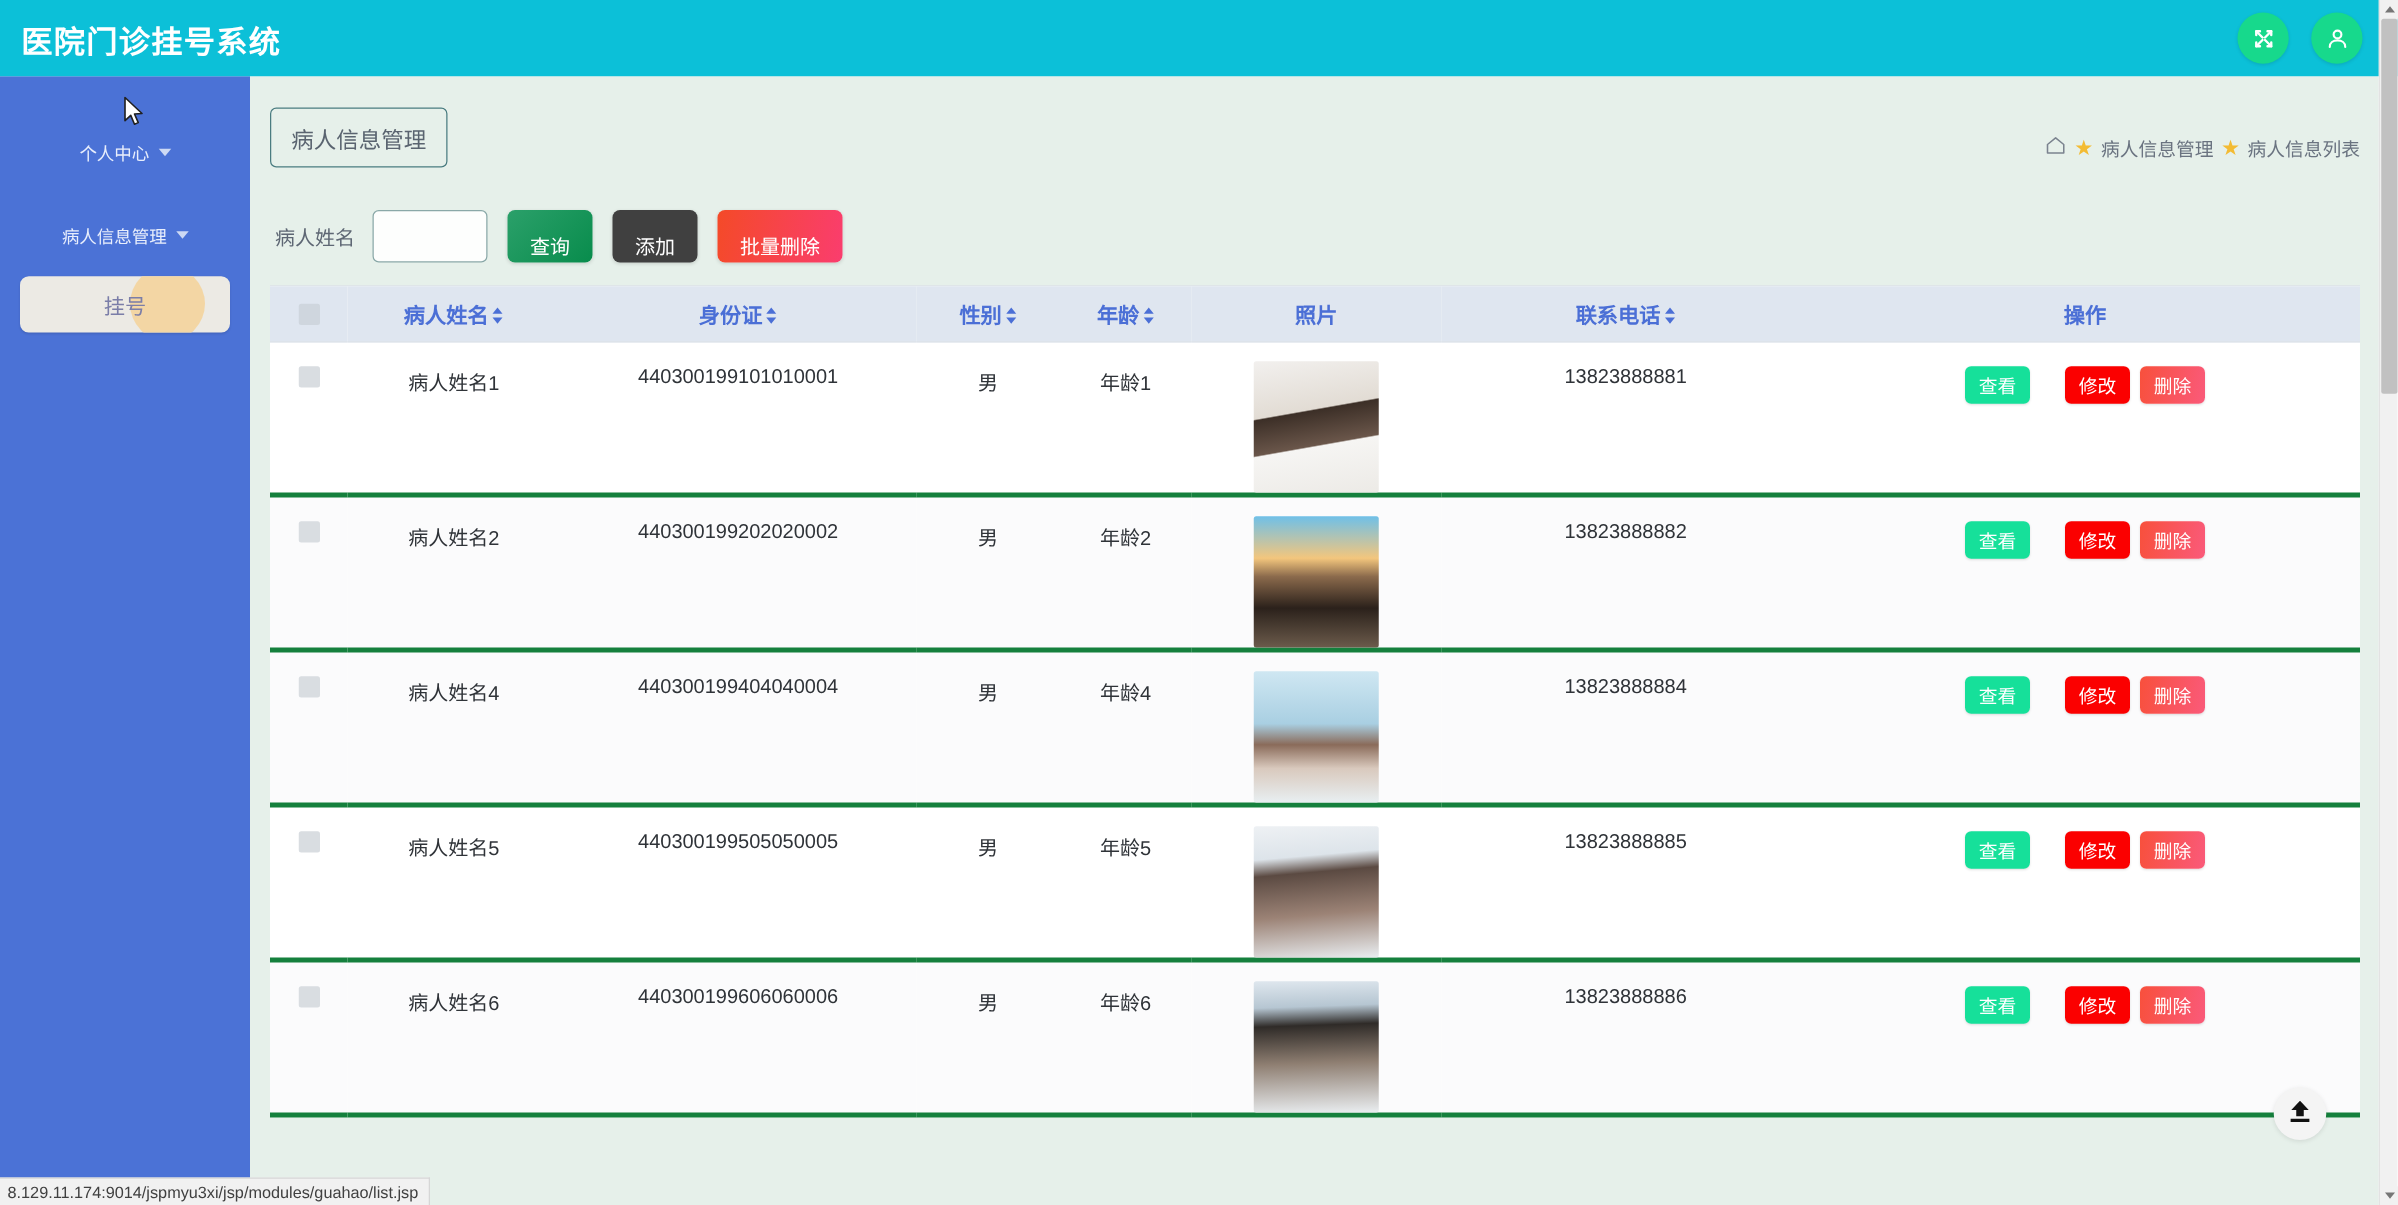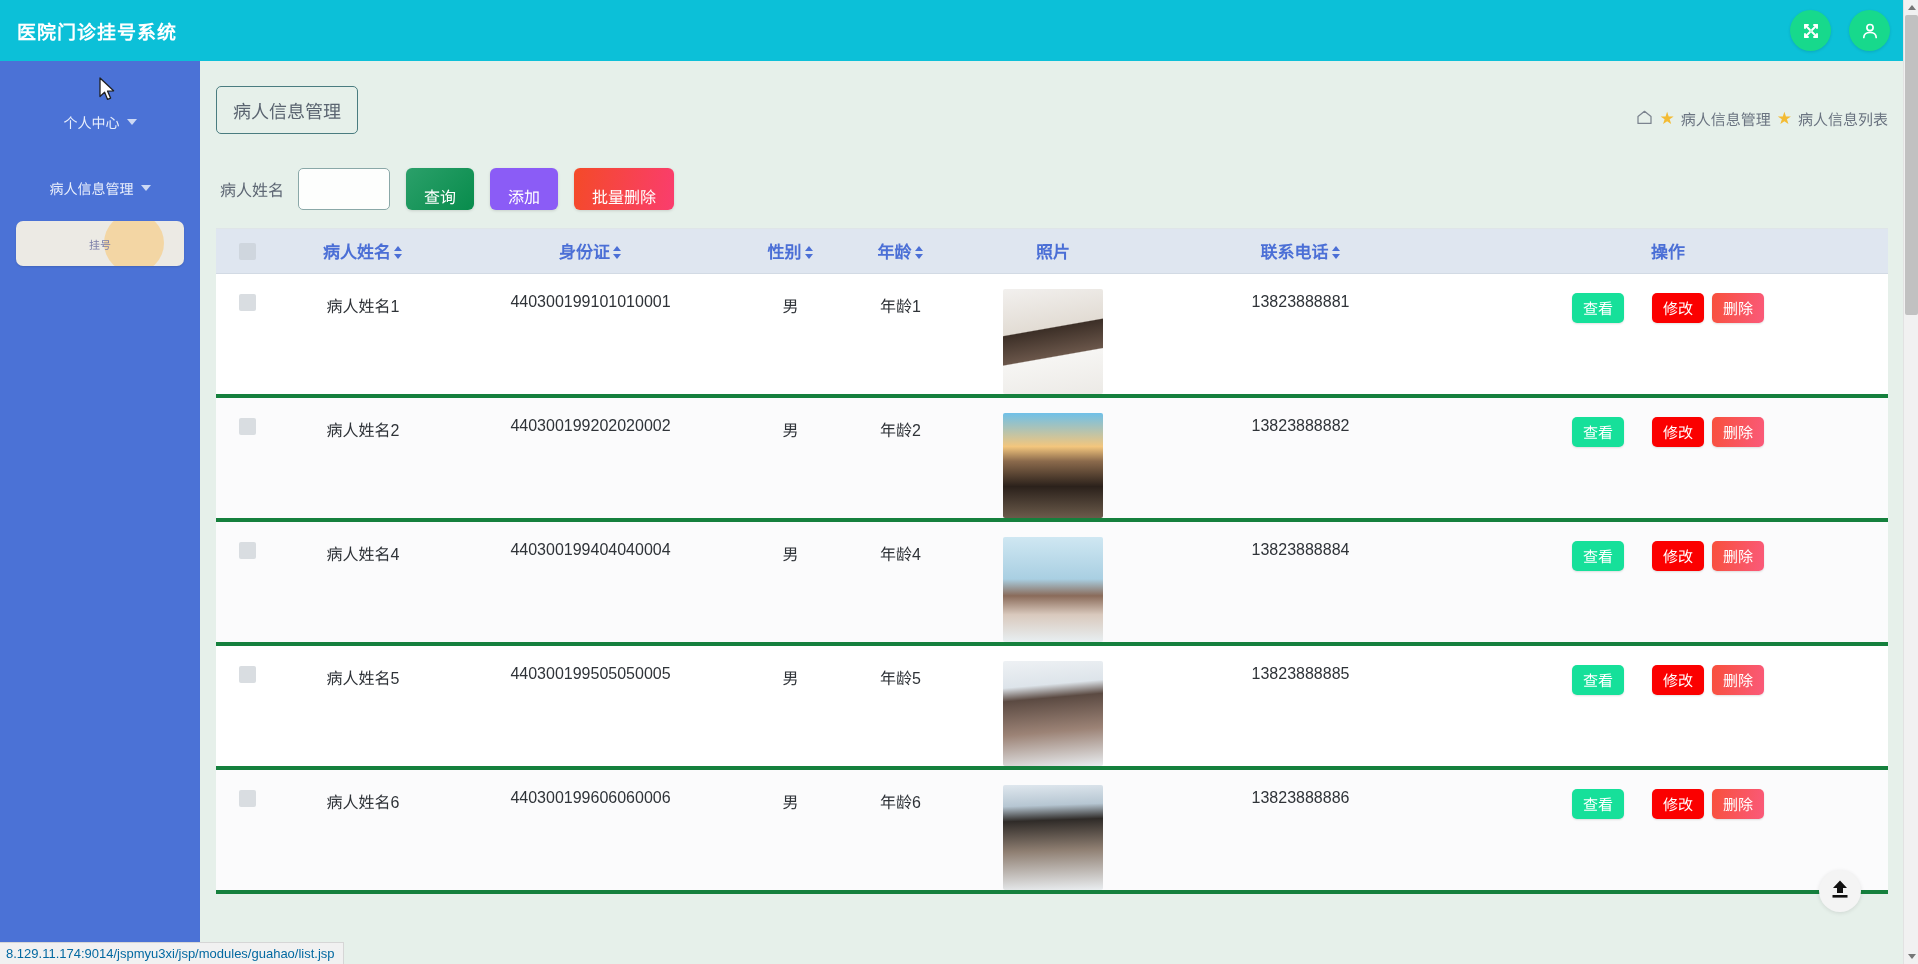--- a/index.html
+++ b/index.html
@@ -21,7 +21,7 @@
   }
   .app-title {
     color: #ffffff;
-    font-size: 19px;
+    font-size: 25px;
     font-weight: 700;
     margin-left: 17px;
     letter-spacing: 1px;

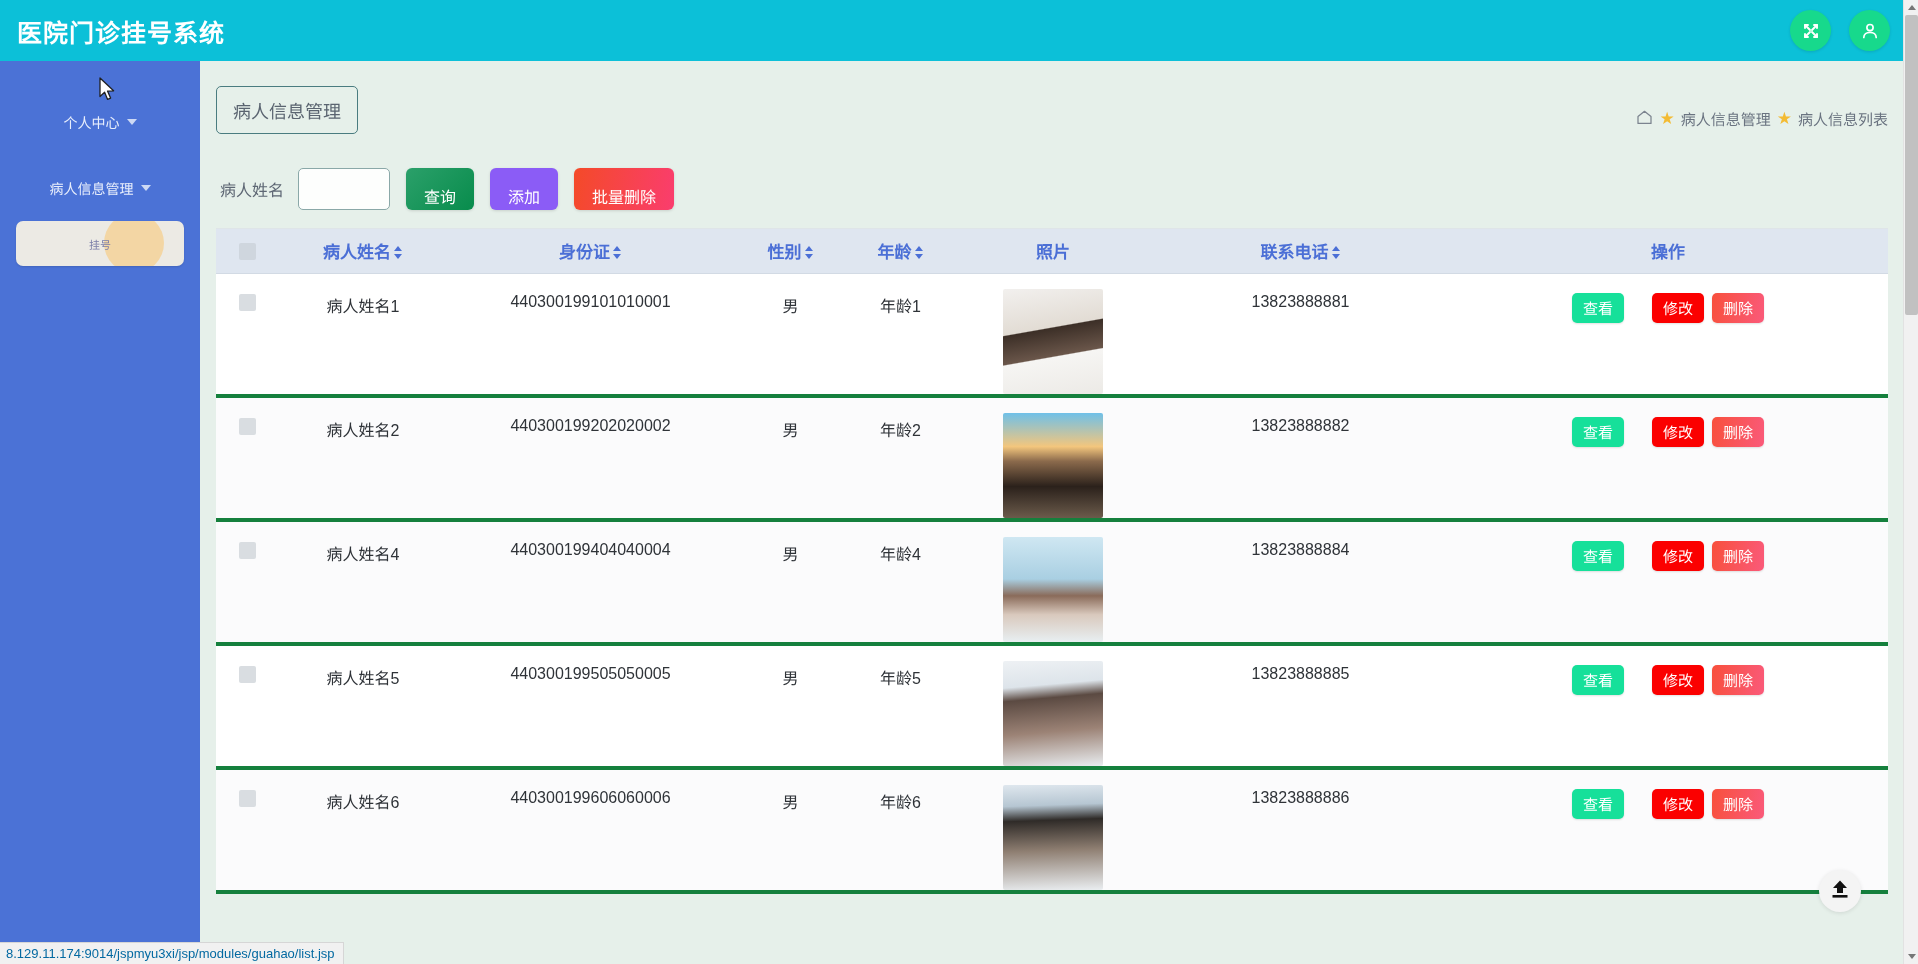--- a/index.html
+++ b/index.html
@@ -177,7 +177,7 @@
     white-space: nowrap;
   }
   .btn-query  { background: linear-gradient(135deg,#2ba06a 0%,#088c4c 100%); }
-  .btn-add    { background: #8b5cf6; }
+  .btn-add    { background: #404040; }
   .btn-delall { background: linear-gradient(100deg,#f44a28 0%,#fa3d6e 100%); }
 
   

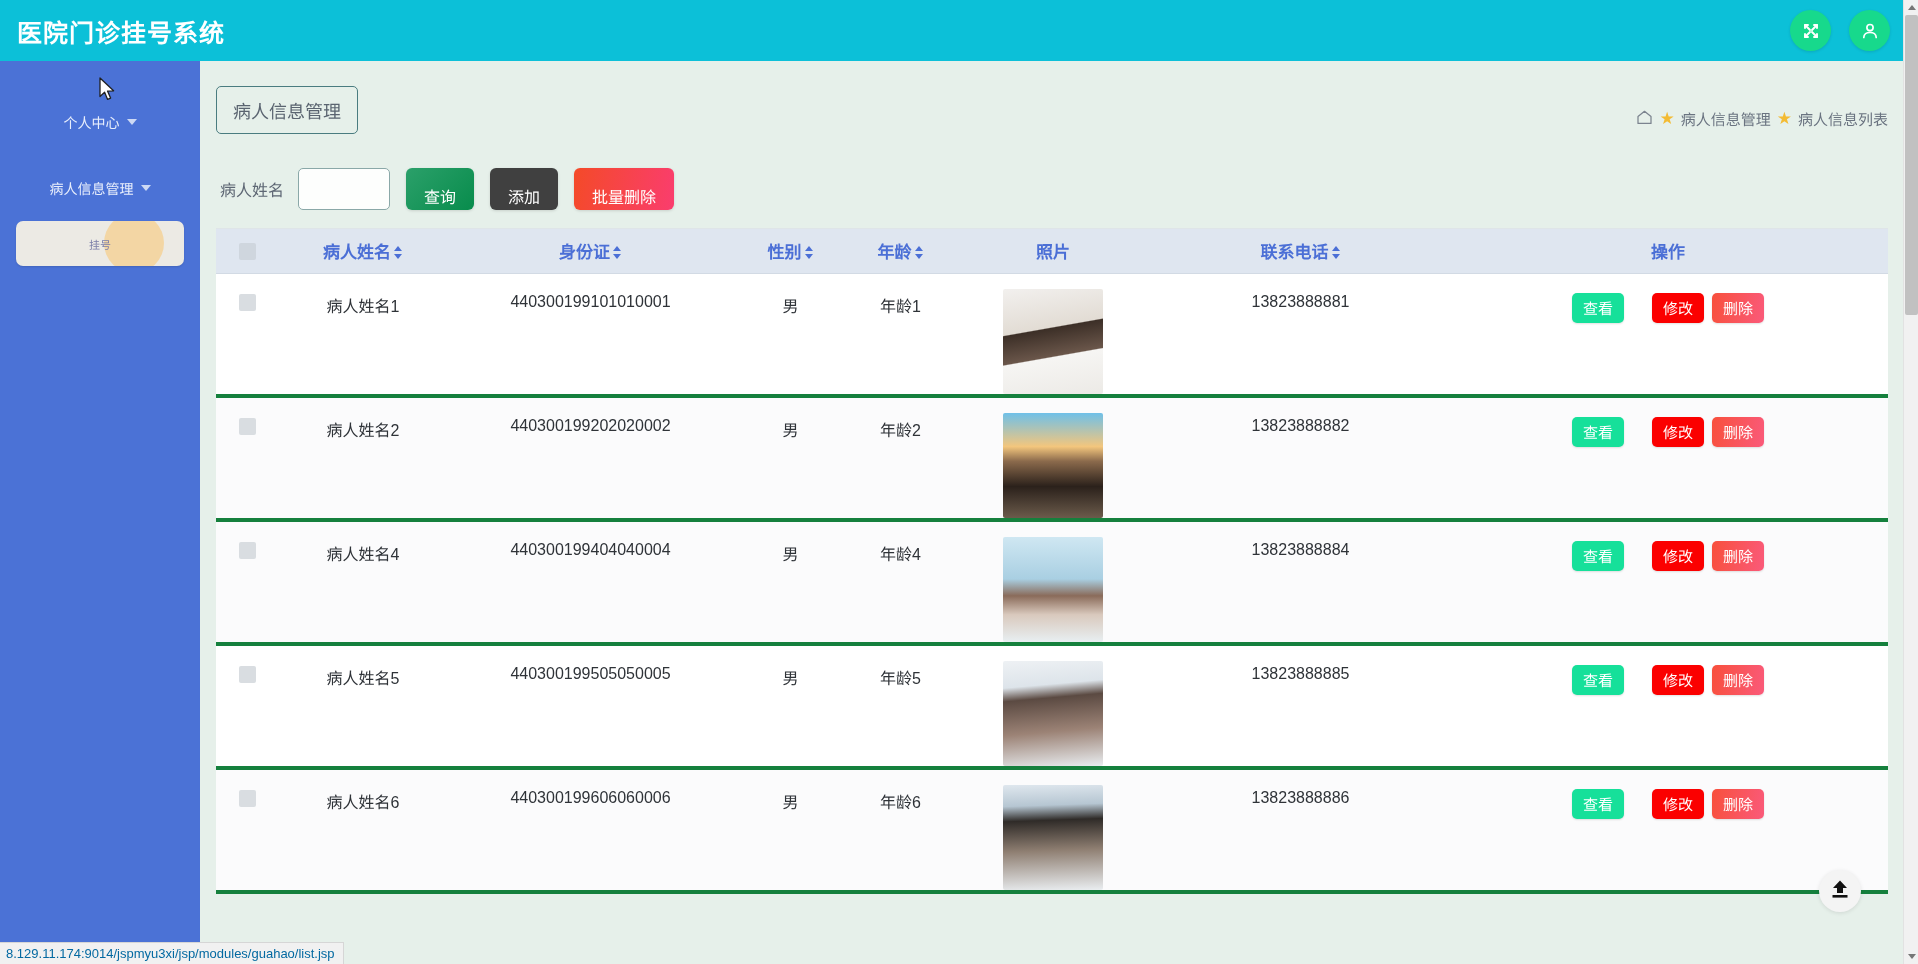--- a/index.html
+++ b/index.html
@@ -75,7 +75,7 @@
     background: #eceae4;
     display: flex; align-items: center; justify-content: center;
     color: #7b7ea8;
-    font-size: 11px;
+    font-size: 17px;
     cursor: pointer;
     position: relative;
     overflow: hidden;

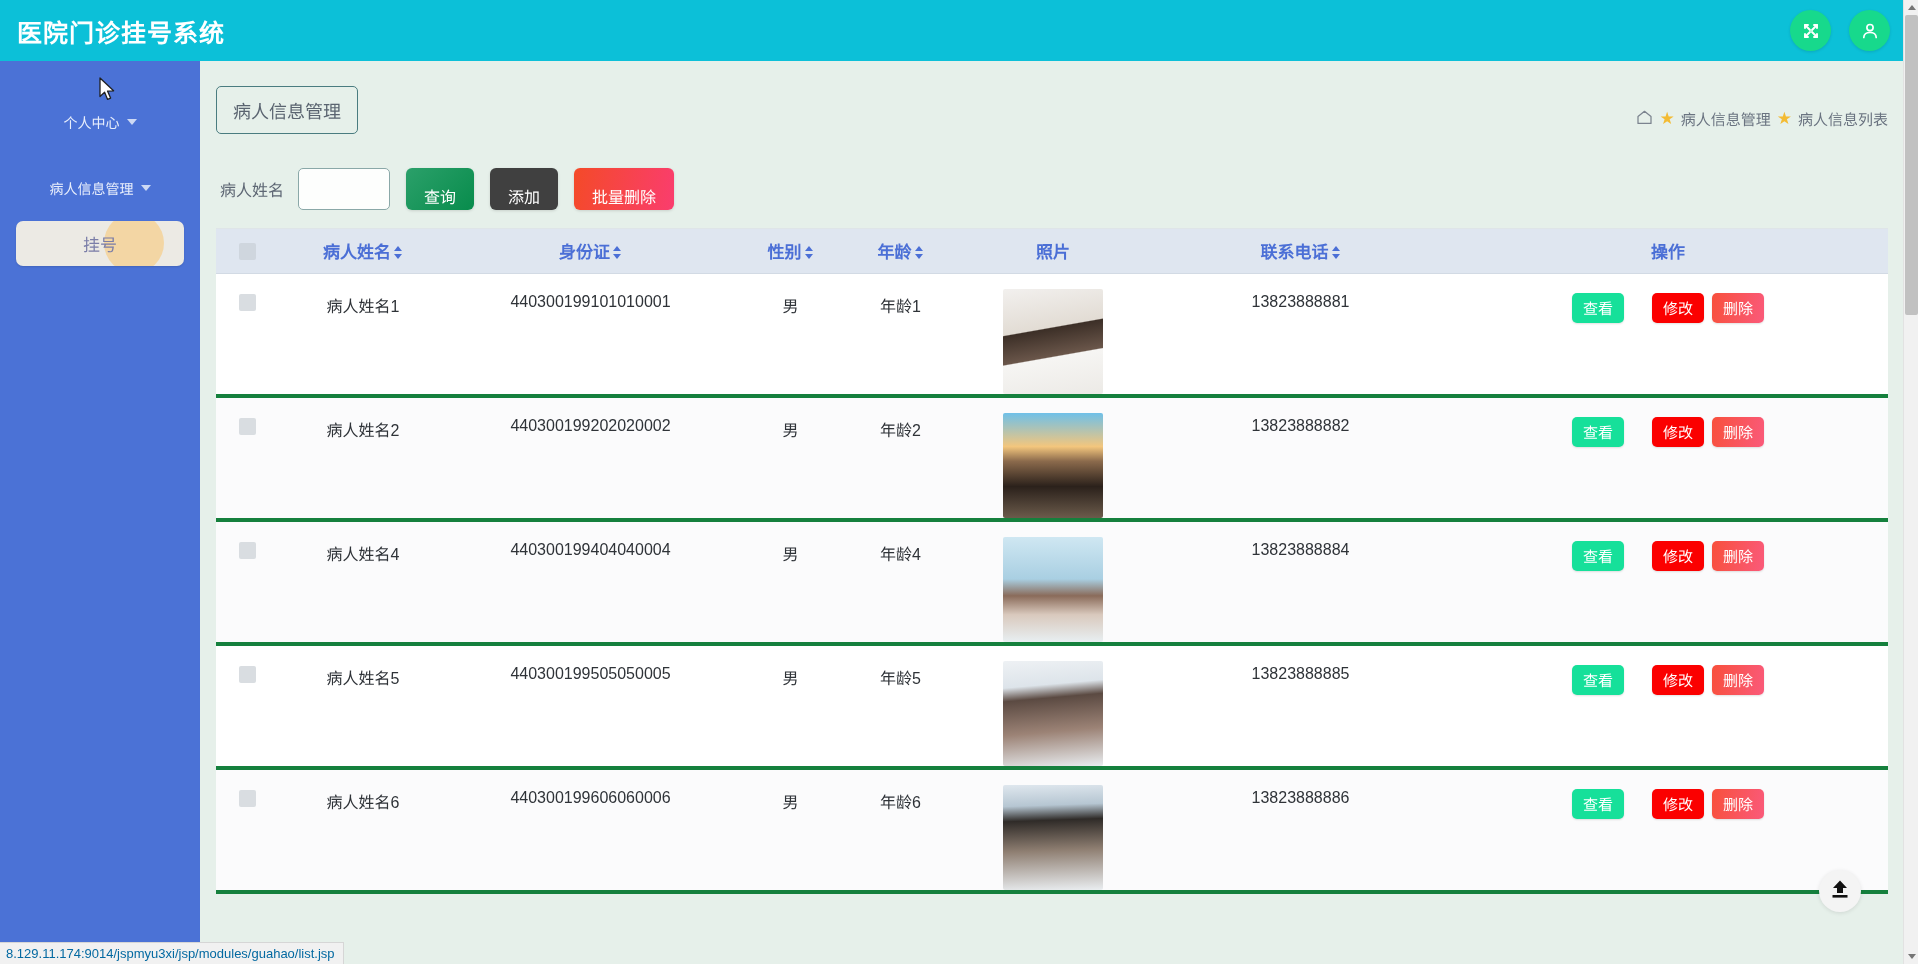--- a/index.html
+++ b/index.html
@@ -332,7 +332,7 @@
     background: #f1f1f1;
     border-top: 1px solid #d6d6d6;
     border-right: 1px solid #d6d6d6;
-    color: #0369a1;
+    color: #404040;
     font-size: 13px;
     display: flex; align-items: center;
     padding: 0 8px 0 6px;

